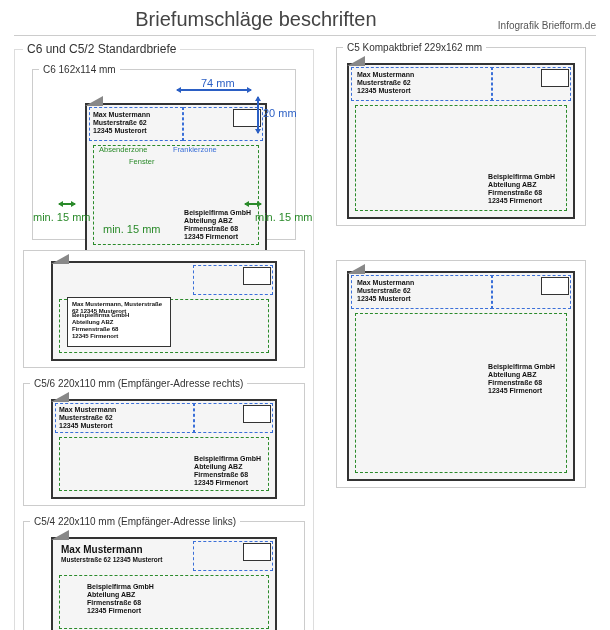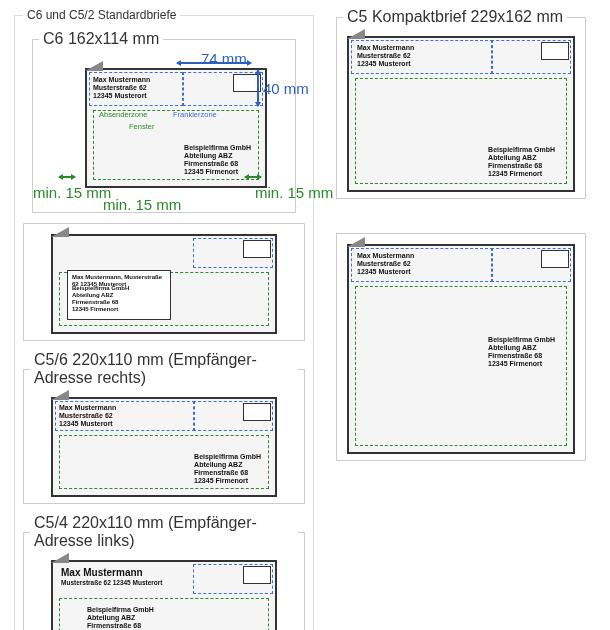--- a/index.html
+++ b/index.html
@@ -167,6 +167,10 @@
 <body>
 
 <div class="page">
+  <div class="titlebar">
+    <div class="title">Briefumschläge beschriften</div>
+    <div class="credit">Infografik Briefform.de</div>
+  </div>
 
   <div class="cols">
 

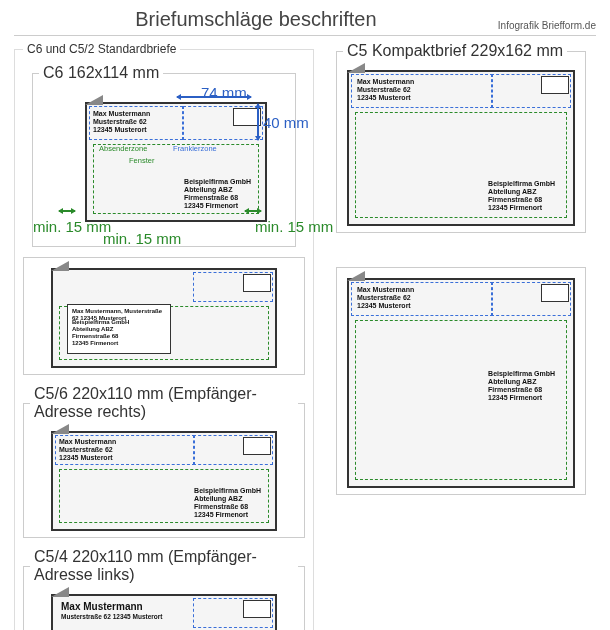--- a/index.html
+++ b/index.html
@@ -55,7 +55,7 @@
     background: #fff;
   }
   fieldset.card > legend {
-    font-size: 16px;
+    font-size: 10px;
     color: #333;
     padding: 0 4px;
   }

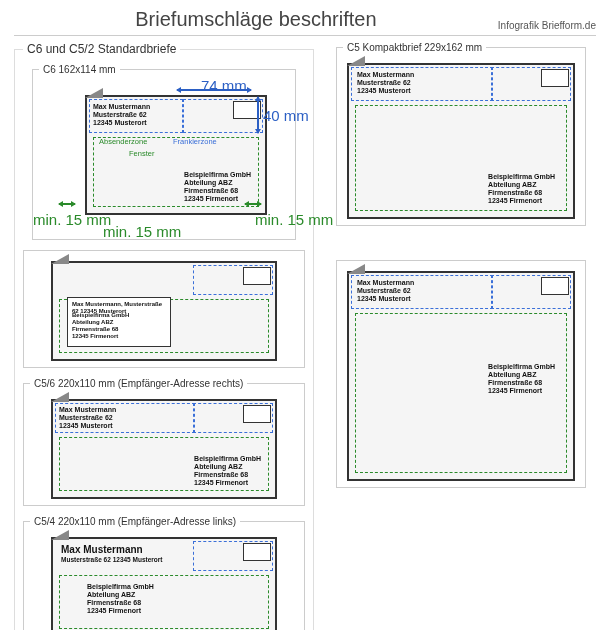--- a/index.html
+++ b/index.html
@@ -145,7 +145,7 @@
 
   .dim-label {
     position: absolute;
-    font-size: 15px;
+    font-size: 11px;
     color: #2b5fc4;
     white-space: nowrap;
   }

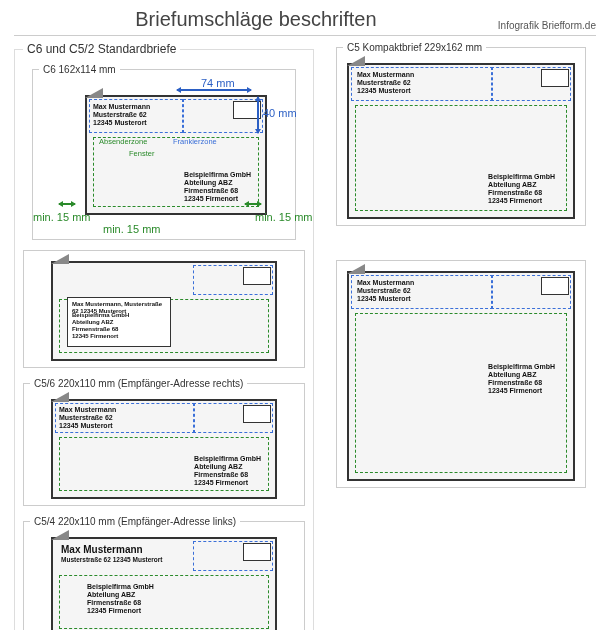--- a/index.html
+++ b/index.html
@@ -213,7 +213,7 @@
             </div>
 
             <div class="dim-v blue" style="left:218px; top:12px; height:36px;"></div>
-            <span class="dim-label" style="left:224px; top:22px;">40 mm</span>
+            <span class="dim-label" style="left:224px; top:22px;">20 mm</span>
 
             <div class="dim-h green" style="left:20px; width:16px; top:118px;"></div>
             <span class="dim-label green" style="left:-6px; top:126px;">min. 15 mm</span>

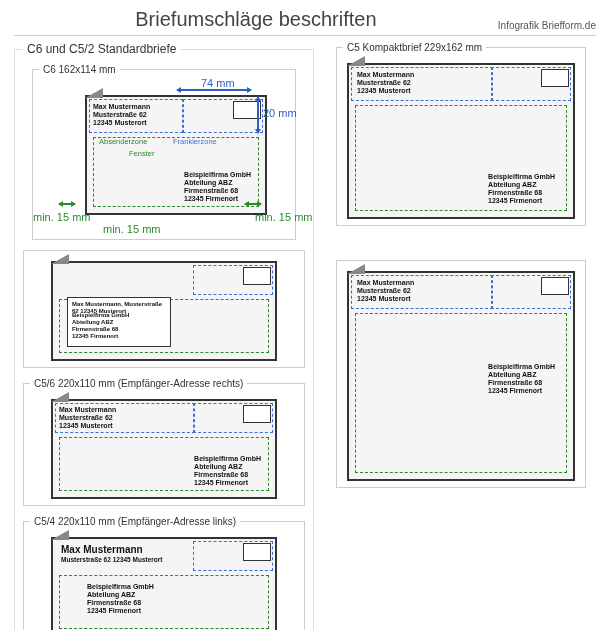--- a/index.html
+++ b/index.html
@@ -185,7 +185,7 @@
             <div class="dim-h blue" style="left:138px; width:74px; top:4px;"></div>
             <span class="dim-label" style="left:162px; top:-8px;">74 mm</span>
 
-            <div class="env" style="left:30px; top:10px; width:182px; height:120px;margin-left:16px;">
+            <div class="env" style="left:30px; top:18px; width:182px; height:150px;margin-left:16px;">
               <div class="flap"></div>
               <div class="stamp" style="top:4px; right:4px; width:28px; height:18px;"></div>
 

